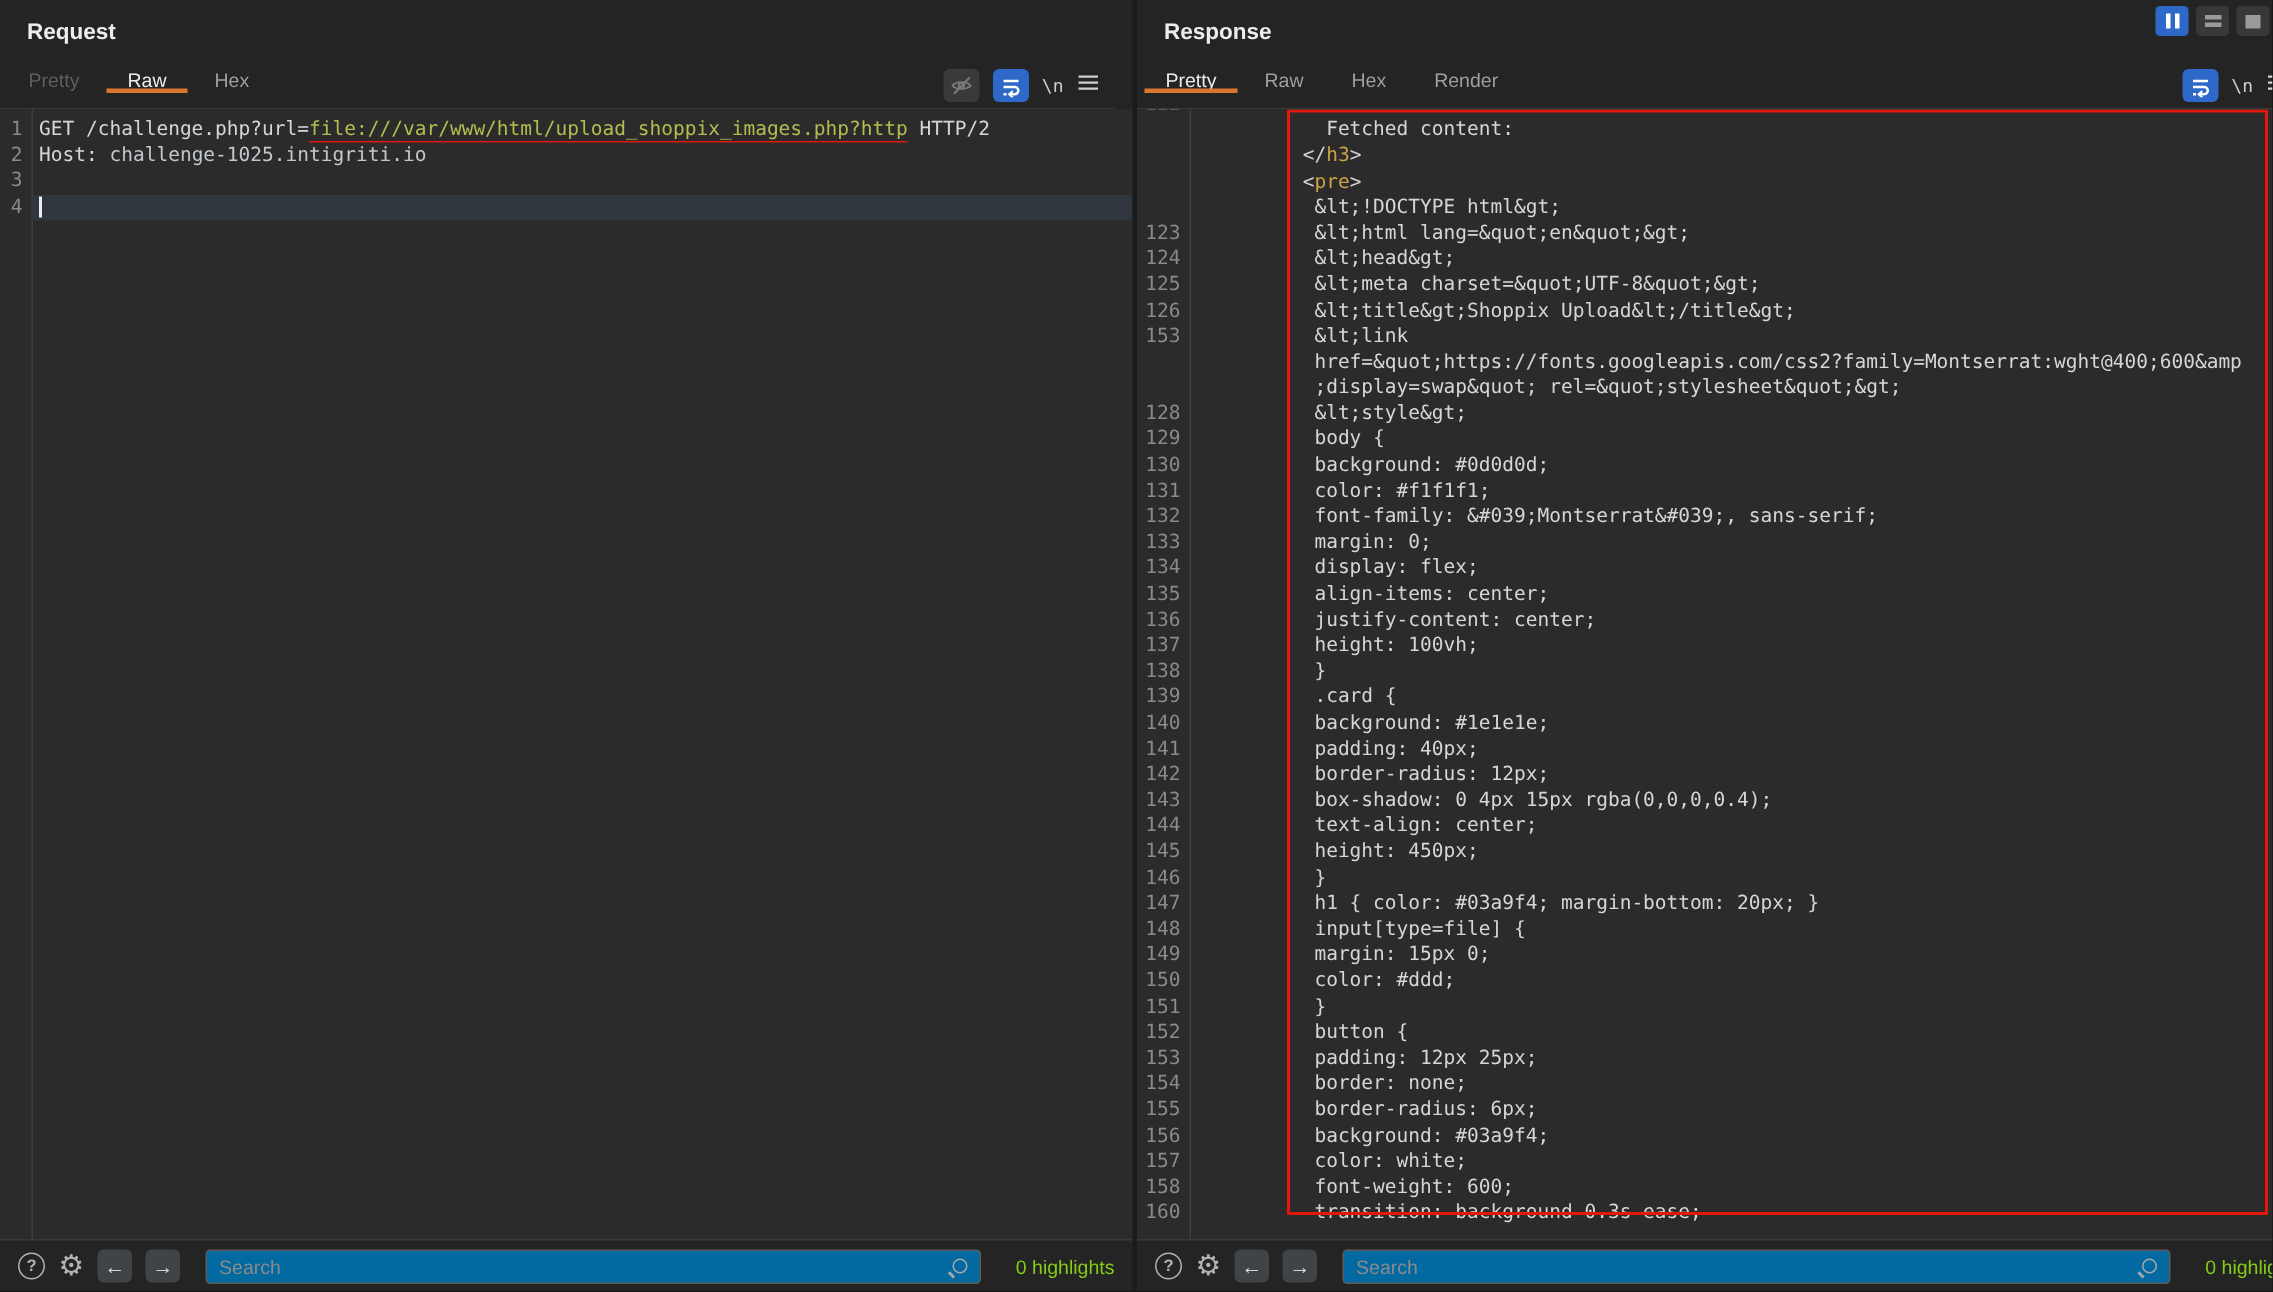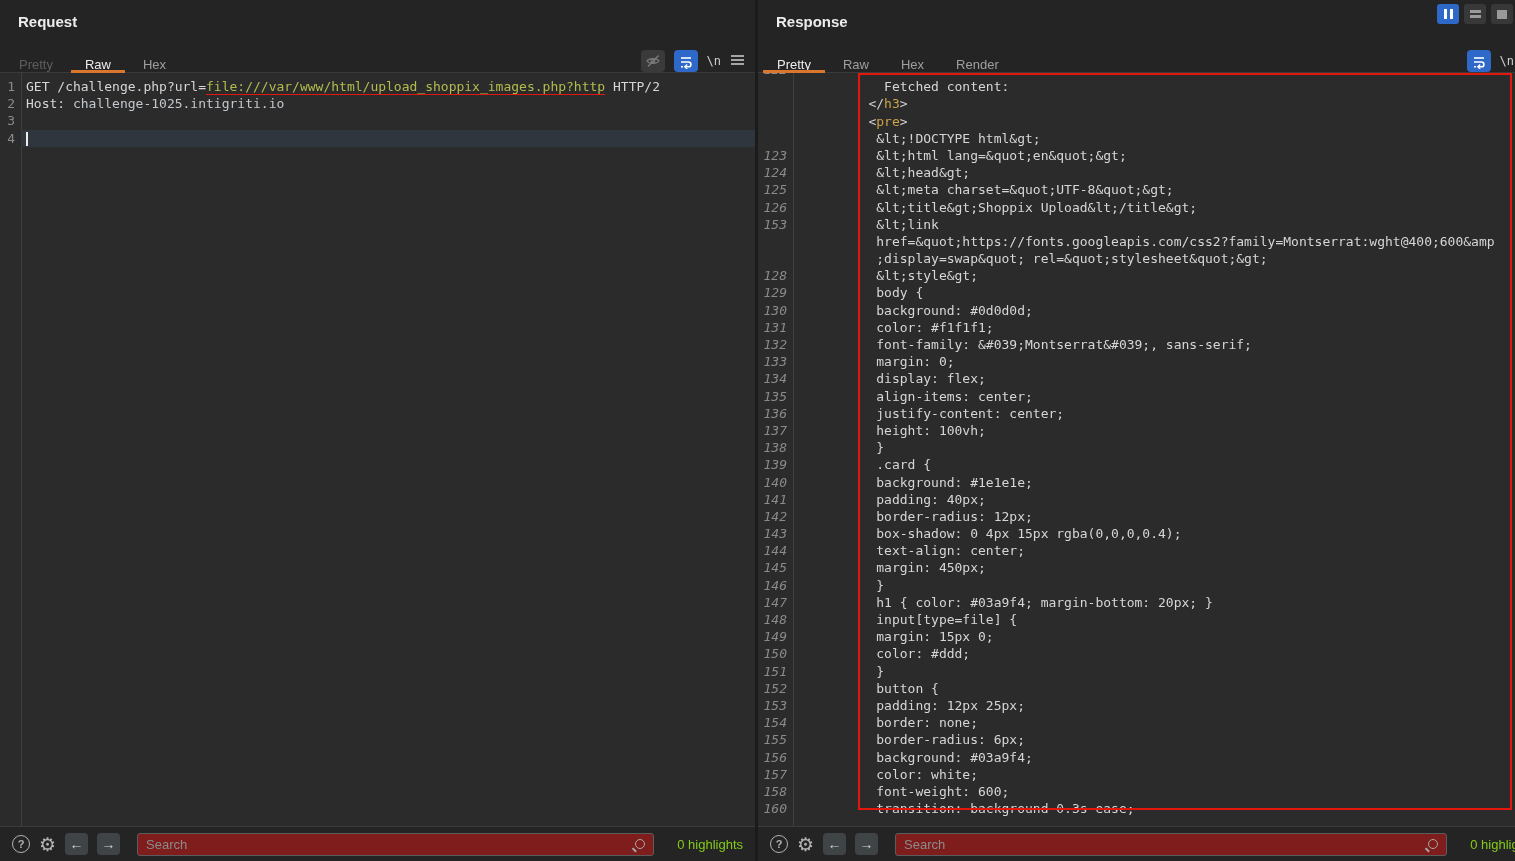--- a/index.html
+++ b/index.html
@@ -12,8 +12,8 @@
   .split{position:absolute;left:755px;top:0;bottom:0;width:3px;background:#1b1b1b;}
   .panel-title{position:absolute;top:13px;left:18px;font-size:15px;font-weight:bold;color:#ededed;}
   
-  .tabbar{position:absolute;top:46px;left:0;right:0;height:27px;border-bottom:1px solid #3a3a3a;
-          display:flex;align-items:flex-end;padding-left:5px;box-sizing:border-box;}
+  .tabbar{position:absolute;top:46px;left:0;right:12px;height:27px;border-bottom:1px solid #3a3a3a;
+          display:flex;align-items:flex-start;padding-left:5px;box-sizing:border-box;}
   .tabs{display:flex;}
   .tab{padding:0 14px;margin-right:4px;font-size:13px;display:flex;align-items:center;
        color:#9f9f9f;position:relative;cursor:default;}

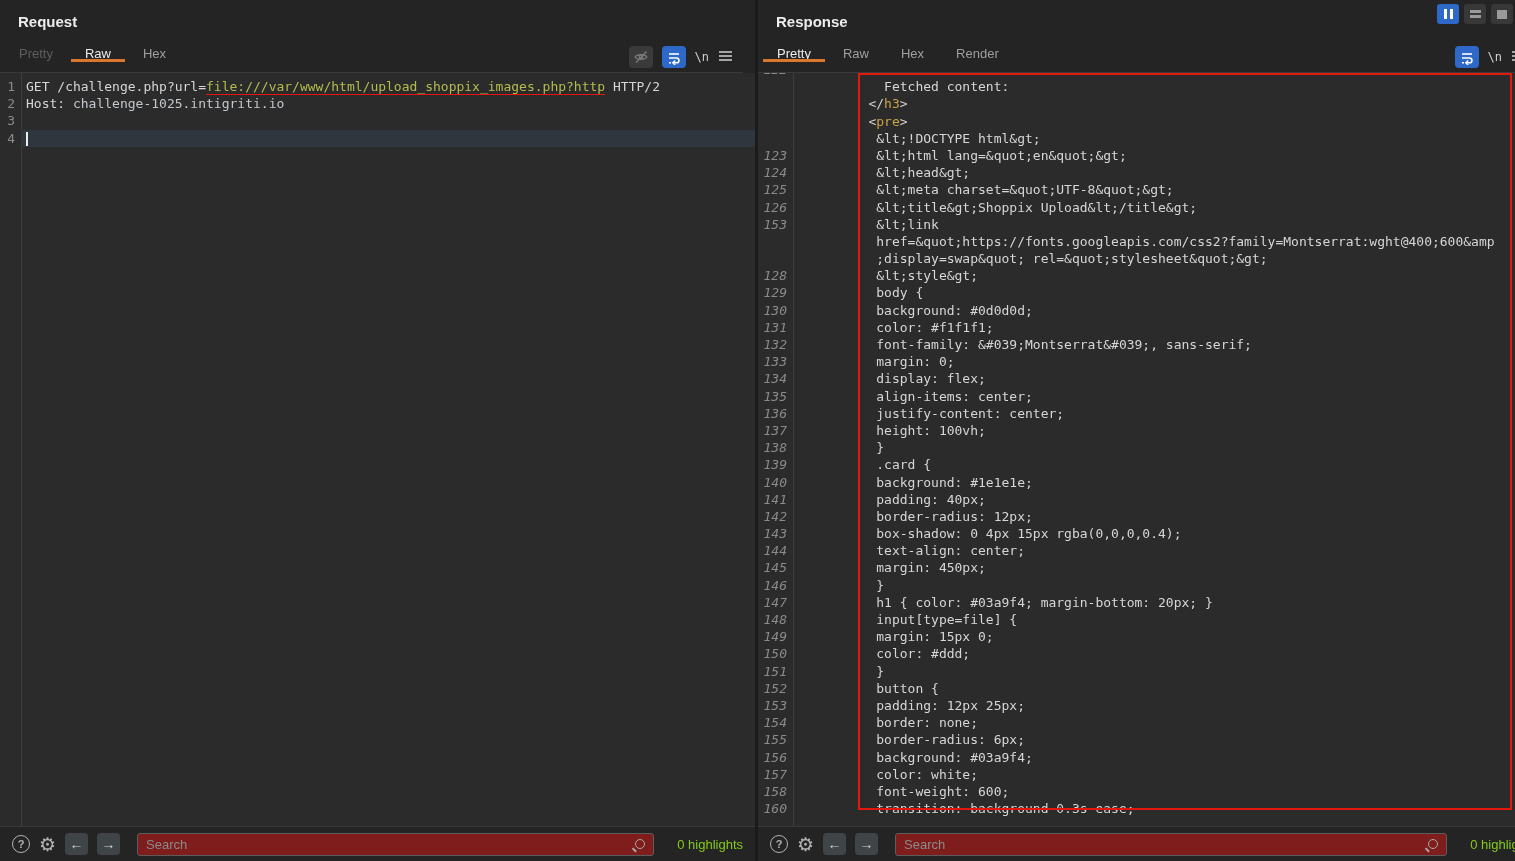--- a/index.html
+++ b/index.html
@@ -37,7 +37,7 @@
   .cl{display:flex;height:17.2px;line-height:17.2px;white-space:pre;}
   .ln{color:#8a8a8a;text-align:right;flex:none;}
   .left .ln{width:15px;padding-right:6px;}
-  .right .ln{width:29px;padding-right:6px;font-style:italic;}
+  .right .ln{width:29px;padding-right:6px;}
   .ct{flex:1;padding-left:5px;color:#d6d6d6;overflow:hidden;}
   .cl.hl .ct{background:#30363d;}
   .caret{display:inline-block;width:2px;height:14px;background:#eeeeee;vertical-align:-3px;margin-right:-2px;}

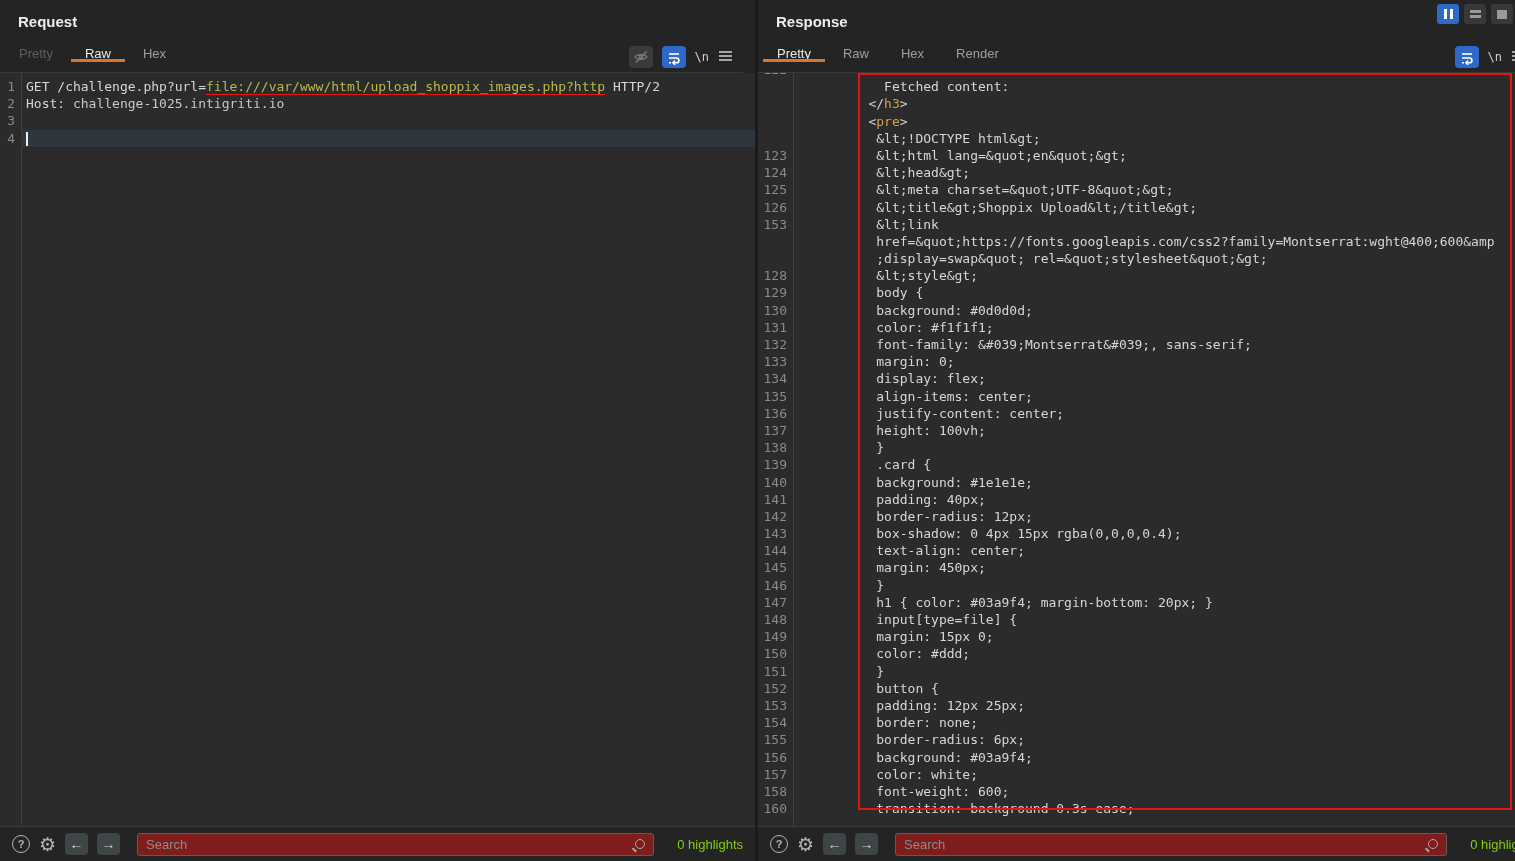--- a/index.html
+++ b/index.html
@@ -212,7 +212,7 @@
           <div class="cl"><span class="ln">142</span><span class="ct"><span class="c-p">          border-radius: 12px;</span></span></div>
           <div class="cl"><span class="ln">143</span><span class="ct"><span class="c-p">          box-shadow: 0 4px 15px rgba(0,0,0,0.4);</span></span></div>
           <div class="cl"><span class="ln">144</span><span class="ct"><span class="c-p">          text-align: center;</span></span></div>
-          <div class="cl"><span class="ln">145</span><span class="ct"><span class="c-p">          margin: 450px;</span></span></div>
+          <div class="cl"><span class="ln">145</span><span class="ct"><span class="c-p">          height: 450px;</span></span></div>
           <div class="cl"><span class="ln">146</span><span class="ct"><span class="c-p">          }</span></span></div>
           <div class="cl"><span class="ln">147</span><span class="ct"><span class="c-p">          h1 { color: #03a9f4; margin-bottom: 20px; }</span></span></div>
           <div class="cl"><span class="ln">148</span><span class="ct"><span class="c-p">          input[type=file] {</span></span></div>

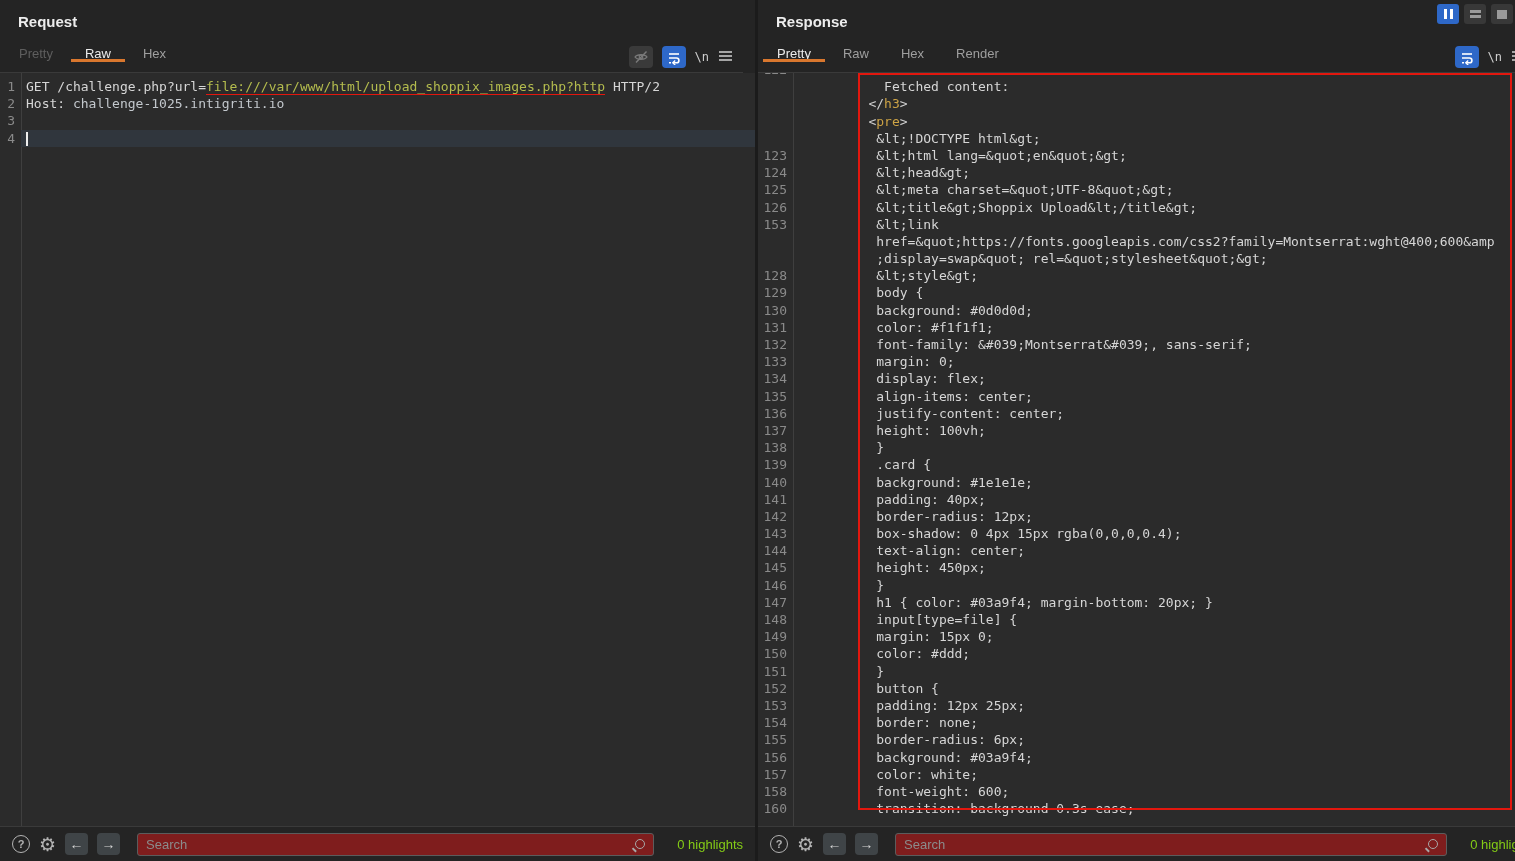--- a/index.html
+++ b/index.html
@@ -54,7 +54,7 @@
   .navbtn{width:23px;height:22px;background:#3f4447;border-radius:4px;color:#d6d6d6;font-size:14px;
           display:flex;align-items:center;justify-content:center;flex:none;}
   .search-wrap{flex:1;position:relative;margin-left:8px;}
-  input.search{width:100%;box-sizing:border-box;height:23px;background:#7f1d1d;border:1px solid #5c5c5c;
+  input.search{width:100%;box-sizing:border-box;height:23px;background:#0369a1;border:1px solid #5c5c5c;
         border-radius:3px;color:#dddddd;font-size:13px;padding:0 26px 0 8px;outline:none;
         font-family:"Liberation Sans",sans-serif;}
   input.search::placeholder{color:#8b8b8b;}

